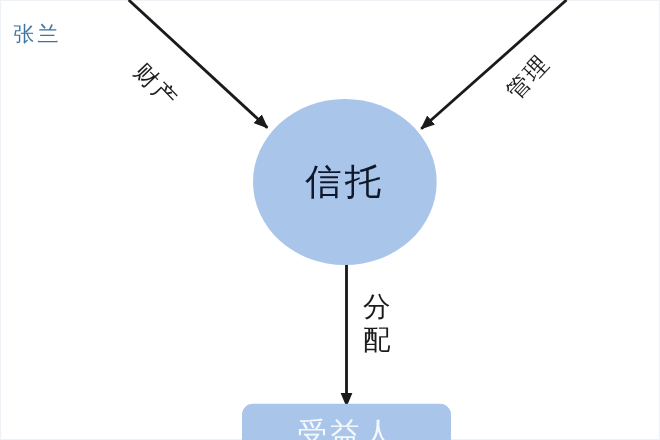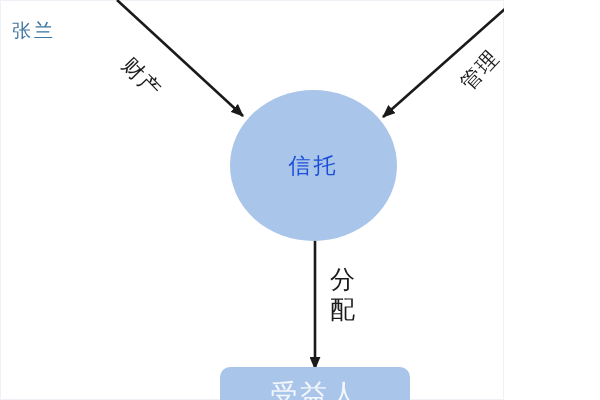--- a/index.html
+++ b/index.html
@@ -5,7 +5,7 @@
   html, body { margin: 0; padding: 0; }
   #stage {
     position: relative;
-    width: 504px;
+    width: 600px;
     height: 400px;
     background: #ffffff;
     overflow: hidden;

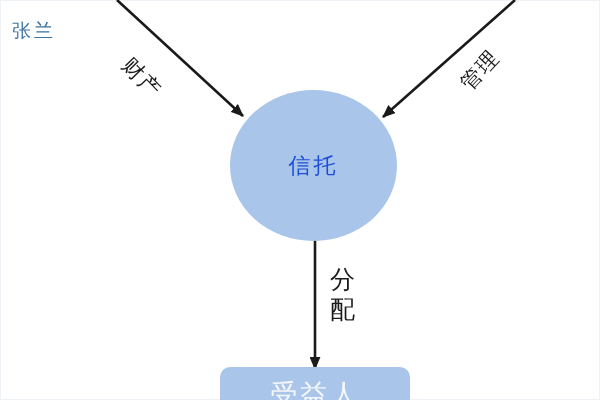--- a/index.html
+++ b/index.html
@@ -58,8 +58,8 @@
     justify-content: center;
   }
   #trust-node-label {
-    color: #1d4ed8;
-    font-size: 22px;
+    color: #0f172a;
+    font-size: 33px;
     letter-spacing: 3px;
   }
 

